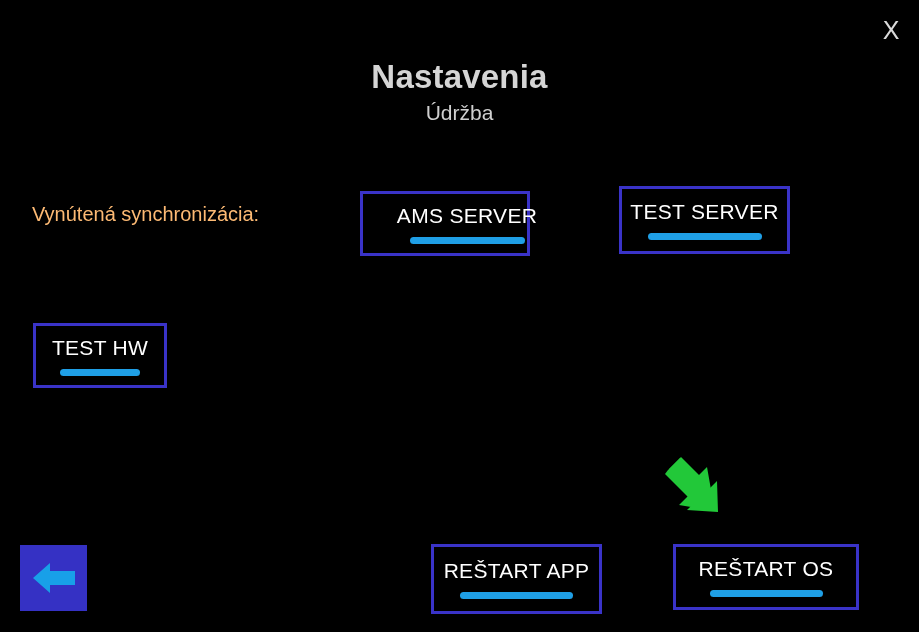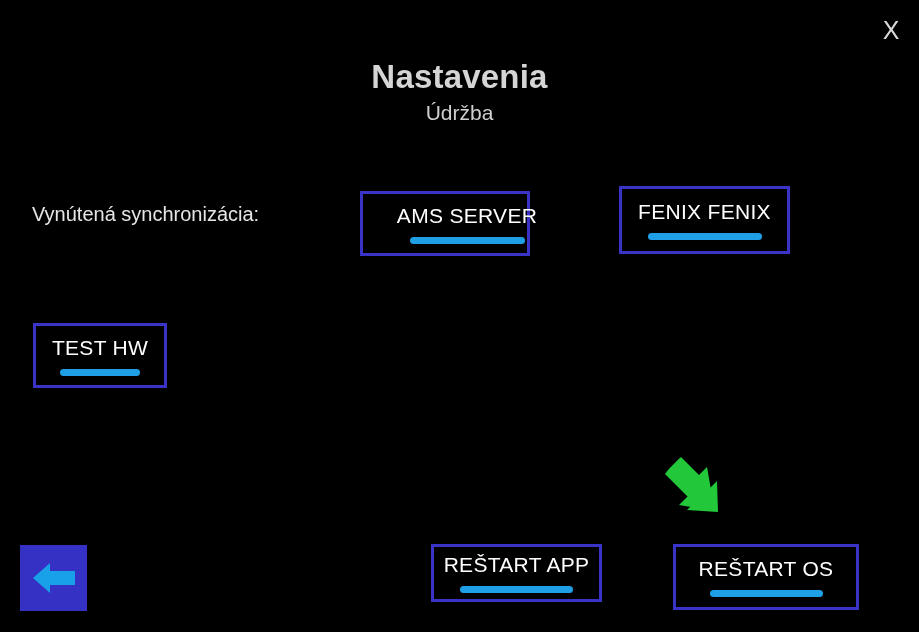--- a/index.html
+++ b/index.html
@@ -69,7 +69,7 @@
     left: 32px;
     top: 203px;
     font-size: 20px;
-    color: #e5e5e5;
+    color: #fdba74;
     white-space: nowrap;
   }
 

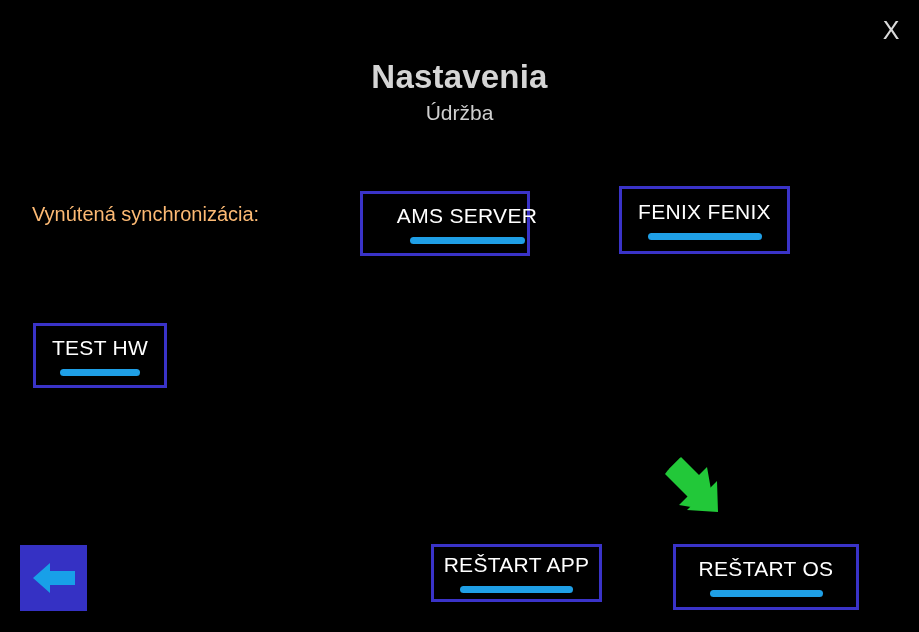--- a/index.html
+++ b/index.html
@@ -159,7 +159,7 @@
   </div>
 
   <div class="tile-btn" id="btn-fenix">
-    <span class="tile-label">FENIX FENIX</span>
+    <span class="tile-label">TEST SERVER</span>
     <span class="tile-underline"></span>
   </div>
 

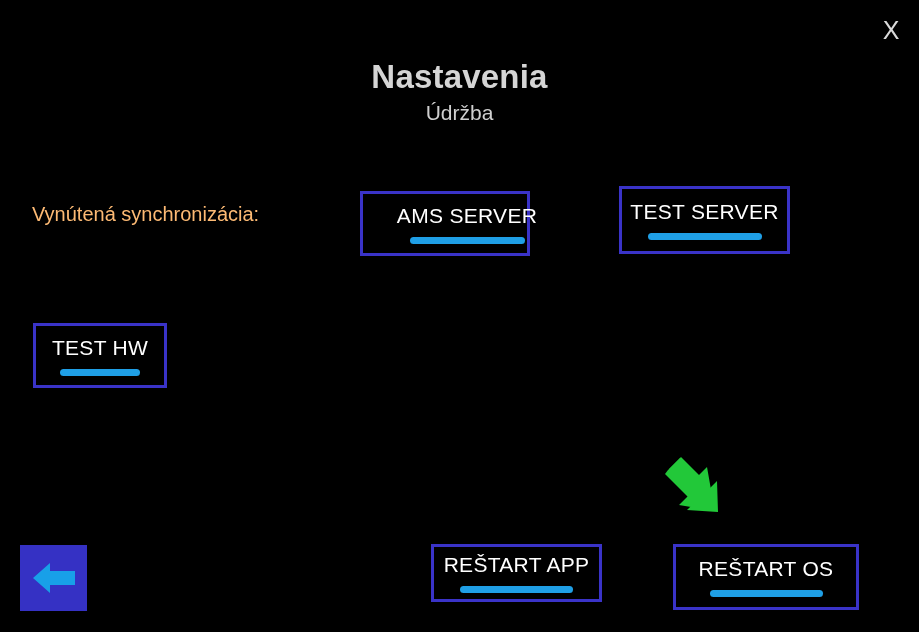--- a/index.html
+++ b/index.html
@@ -109,7 +109,7 @@
   #btn-testhw { left: 33px;  top: 323px;  width: 134px; height: 65px; }
   #btn-testhw .tile-underline { width: 80px; }
 
-  #btn-restart-app { left: 431px; top: 544px; width: 171px; height: 58px; }
+  #btn-restart-app { left: 431px; top: 544px; width: 171px; height: 70px; }
   #btn-restart-app .tile-underline { width: 113px; }
 
   #btn-restart-os  { left: 673px; top: 544px; width: 186px; height: 66px; }

